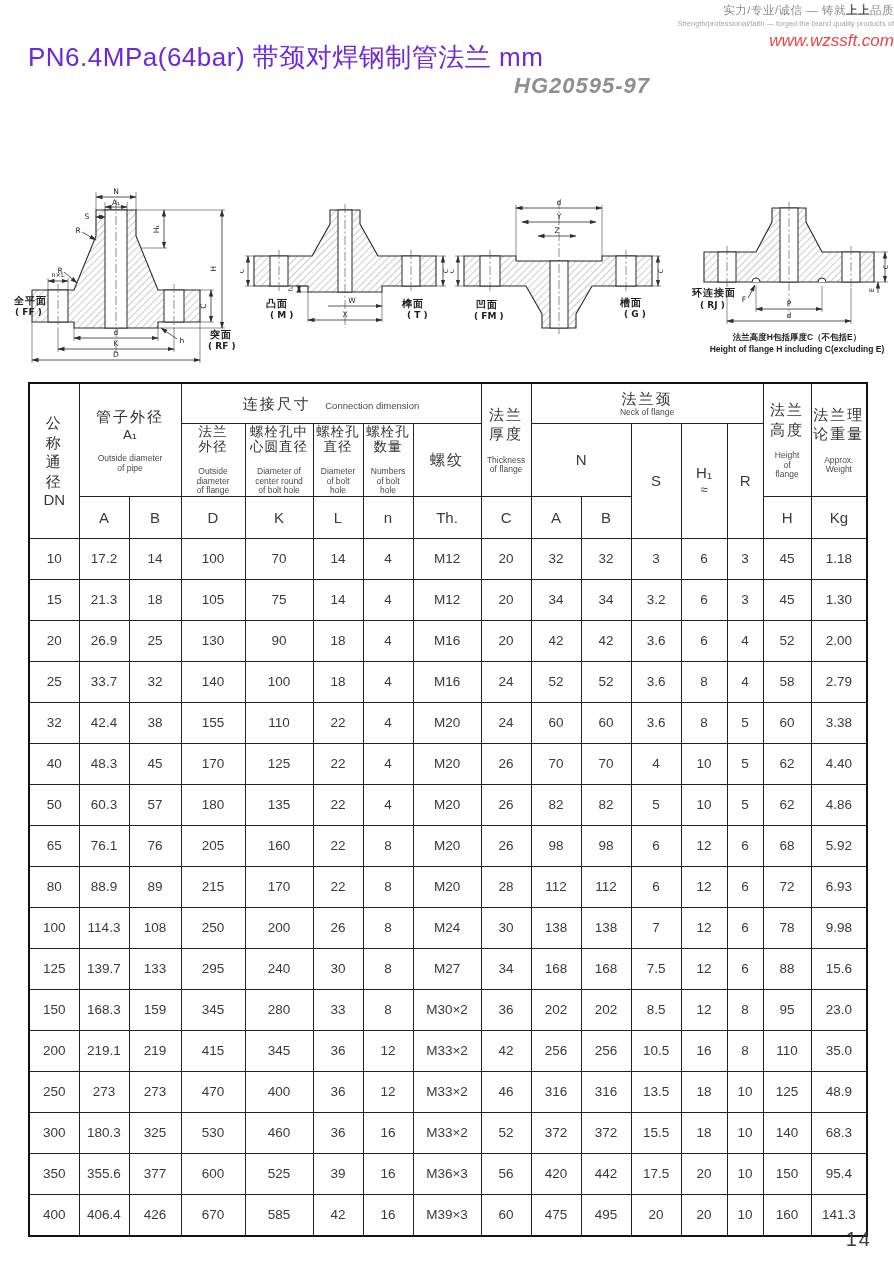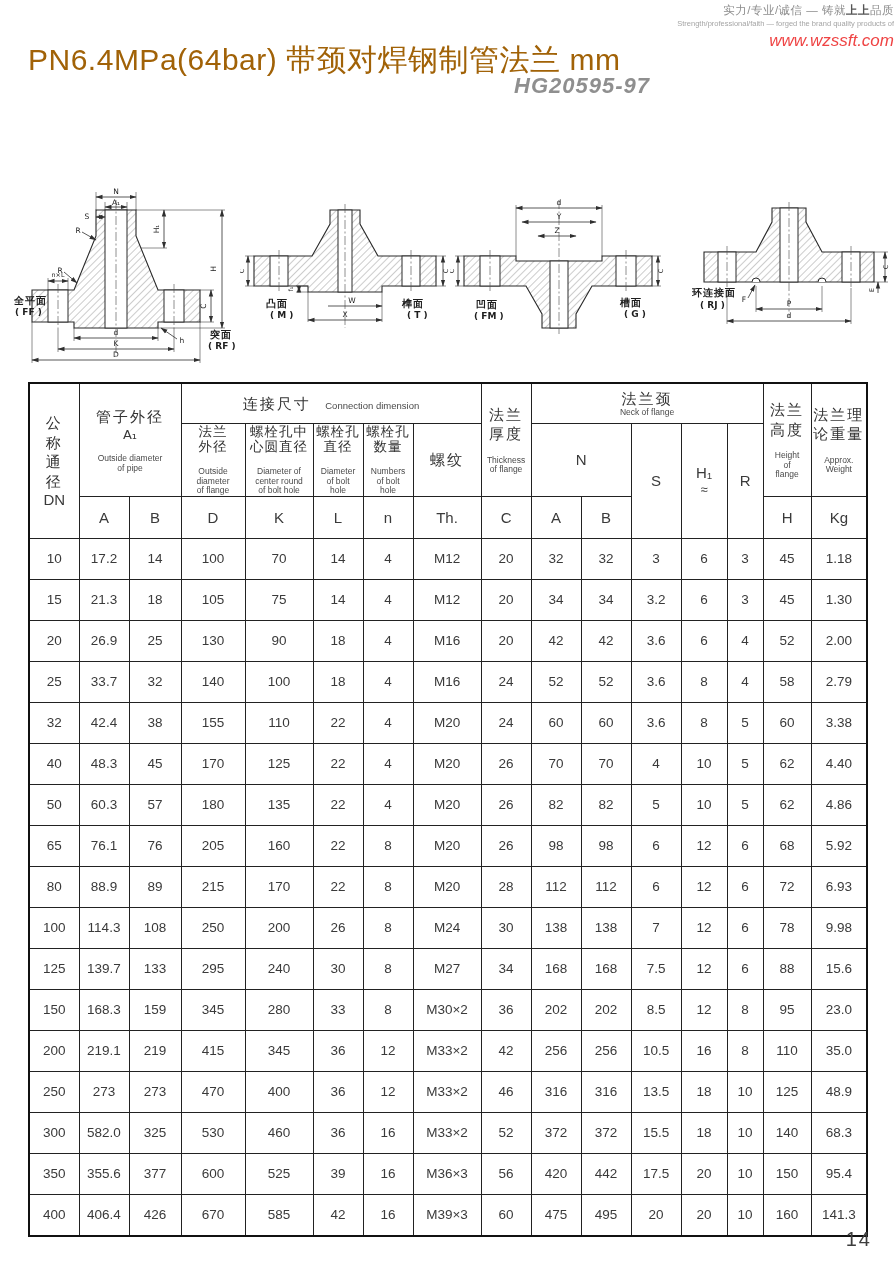--- a/index.html
+++ b/index.html
@@ -13,7 +13,7 @@
   .url{font-size:17px;color:#ef4444;font-style:italic;margin-top:3px;}
 
   
-  .title{position:absolute;left:28px;top:40px;font-size:30px;color:#a16207;letter-spacing:.5px;white-space:nowrap;}
+  .title{position:absolute;left:28px;top:40px;font-size:26px;color:#6d28d9;letter-spacing:.5px;white-space:nowrap;}
   .subtitle{position:absolute;left:28px;top:84px;font-size:19.5px;color:#3a3a3a;}
   .hg{position:absolute;left:514px;top:73px;font-size:22px;font-weight:bold;font-style:italic;color:#8f8f8f;letter-spacing:1px;}
 

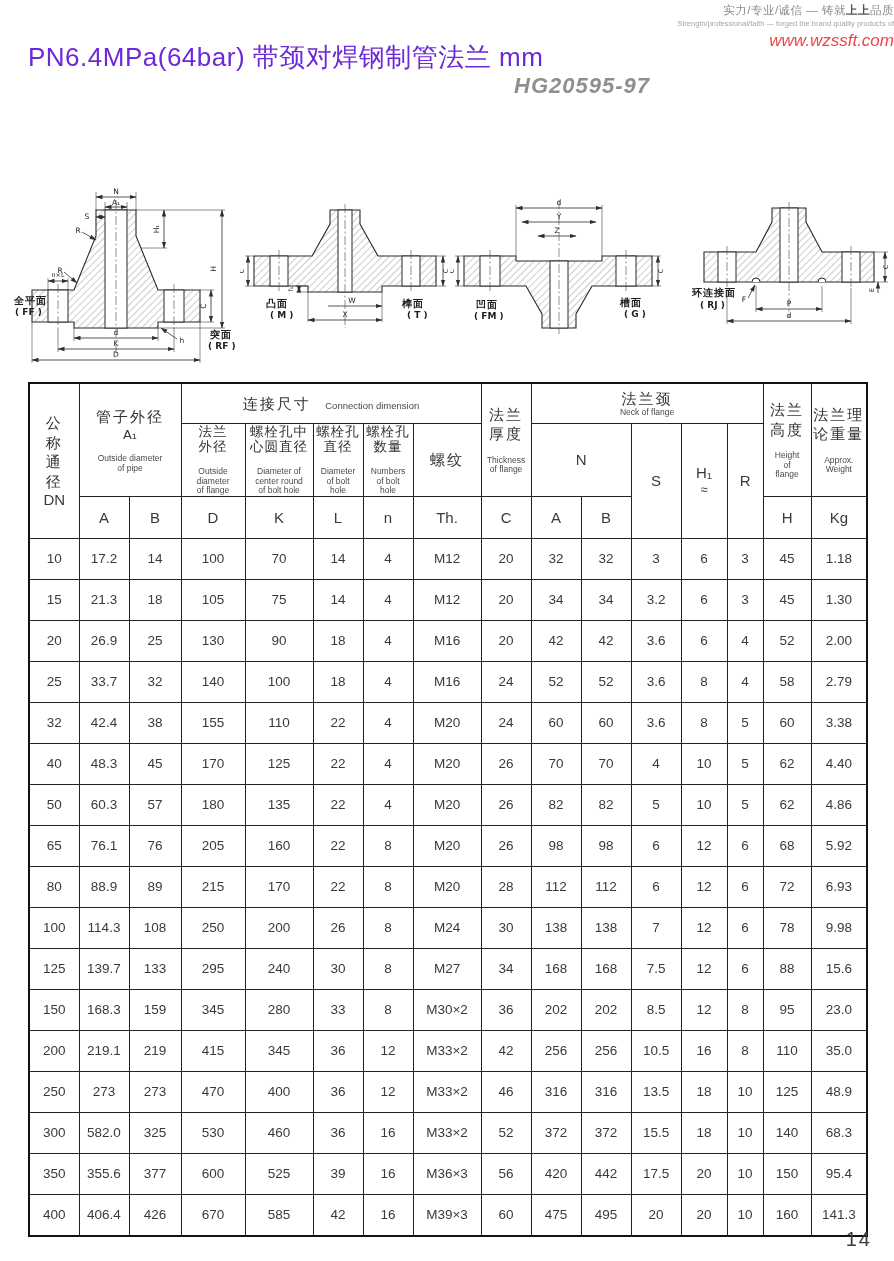--- a/index.html
+++ b/index.html
@@ -245,6 +245,10 @@
     <text class="cap2" x="8" y="108">( RJ )</text>
   </svg>
 
+  <div class="note">
+    <div>法兰高度H包括厚度C（不包括E）</div>
+    <div>Height of flange H including C(excluding E)</div>
+  </div>
 
   <table class="spec">
     <colgroup>

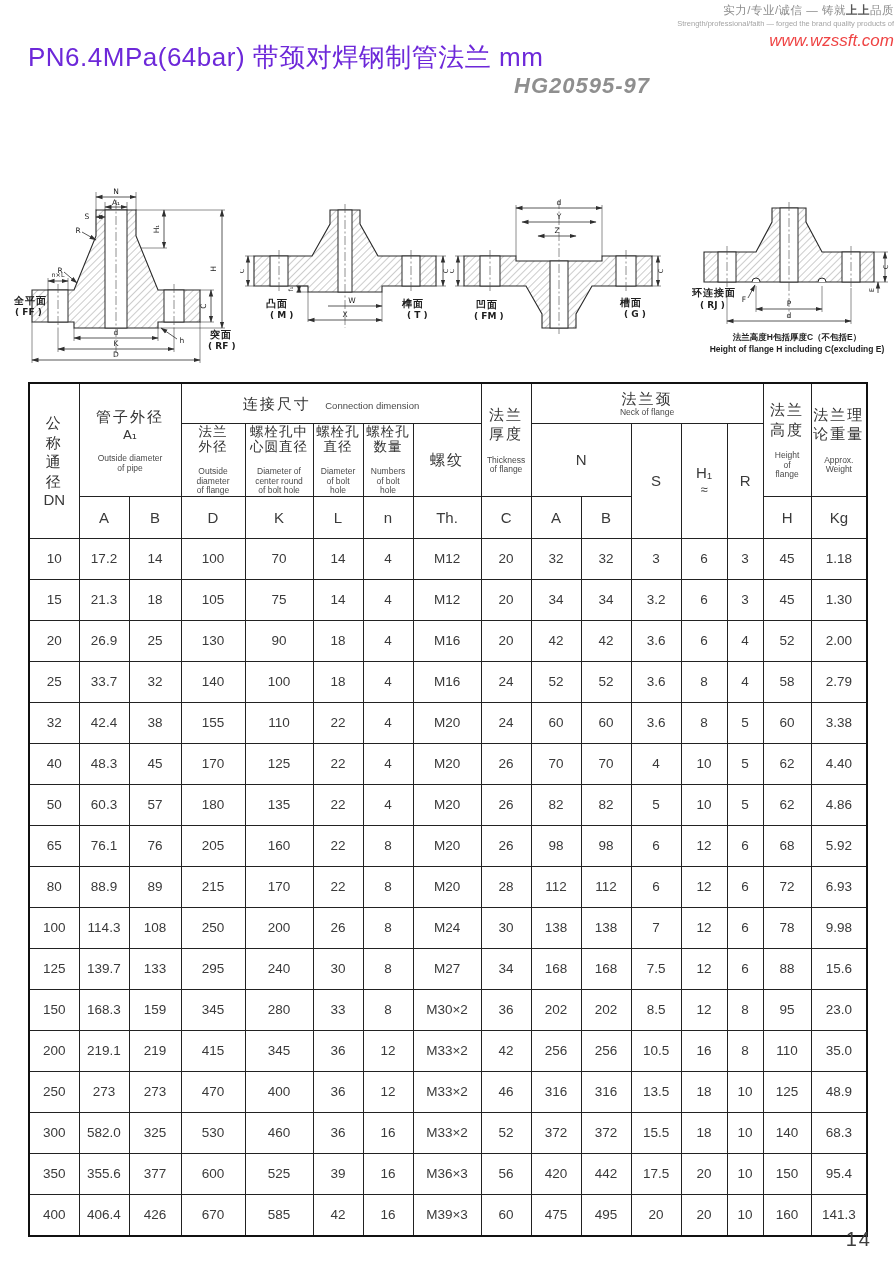--- a/index.html
+++ b/index.html
@@ -628,7 +628,7 @@
         </tr>
         <tr>
           <td>300</td>
-          <td>582.0</td>
+          <td>180.3</td>
           <td>325</td>
           <td>530</td>
           <td>460</td>

